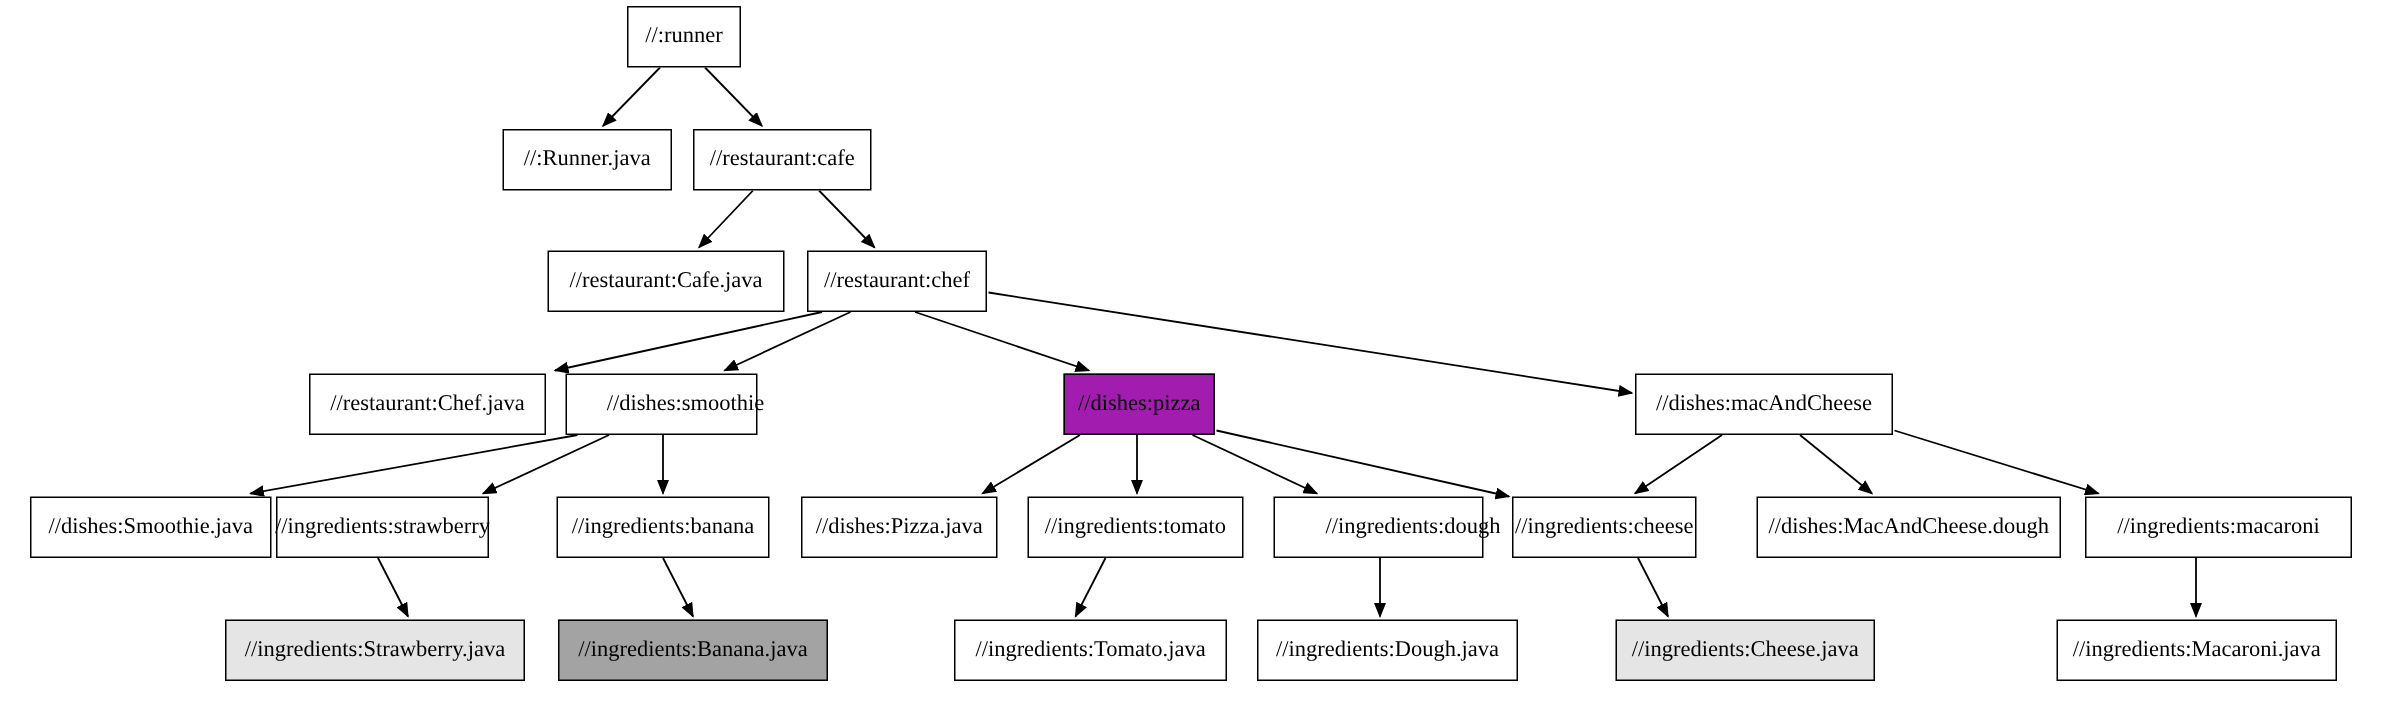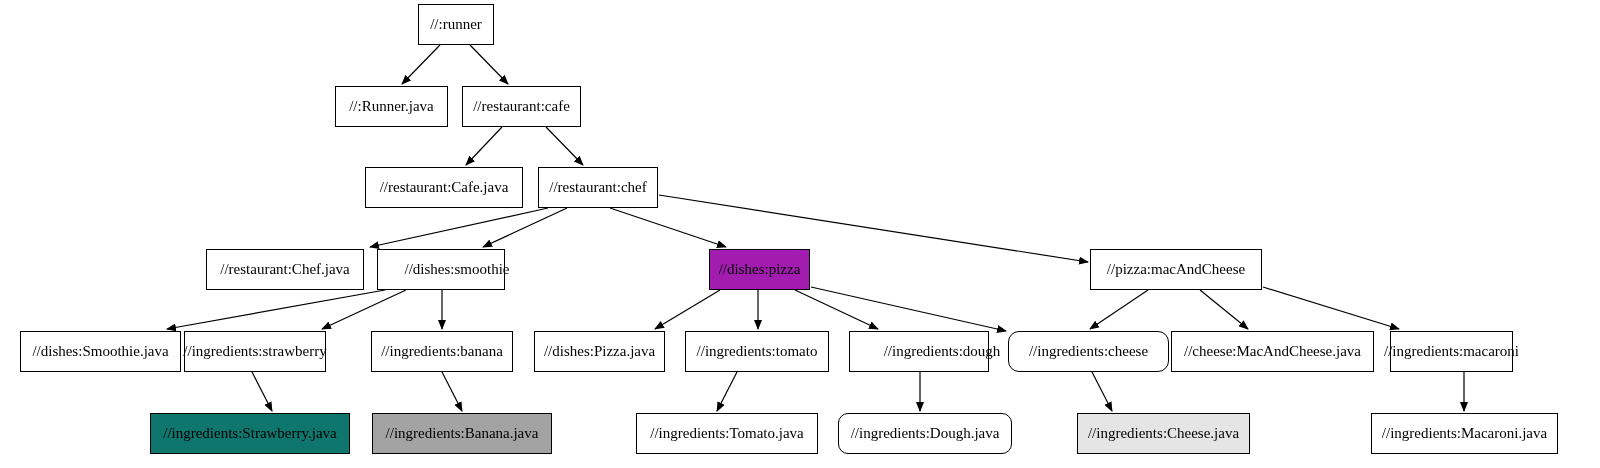--- a/index.html
+++ b/index.html
@@ -85,7 +85,7 @@
         <span class="node-label">//dishes:pizza</span>
       </div>
       <div class="node" style="left: 1090px; top: 249px; width: 172px; height: 41px; border-color: rgb(0, 0, 0); background: rgb(255, 255, 255);">
-        <span class="node-label">//pizza:macAndCheese</span>
+        <span class="node-label">//dishes:macAndCheese</span>
       </div>
       <div class="node" style="left: 20px; top: 331px; width: 161px; height: 41px; border-color: rgb(0, 0, 0); background: rgb(255, 255, 255);">
         <span class="node-label">//dishes:Smoothie.java</span>

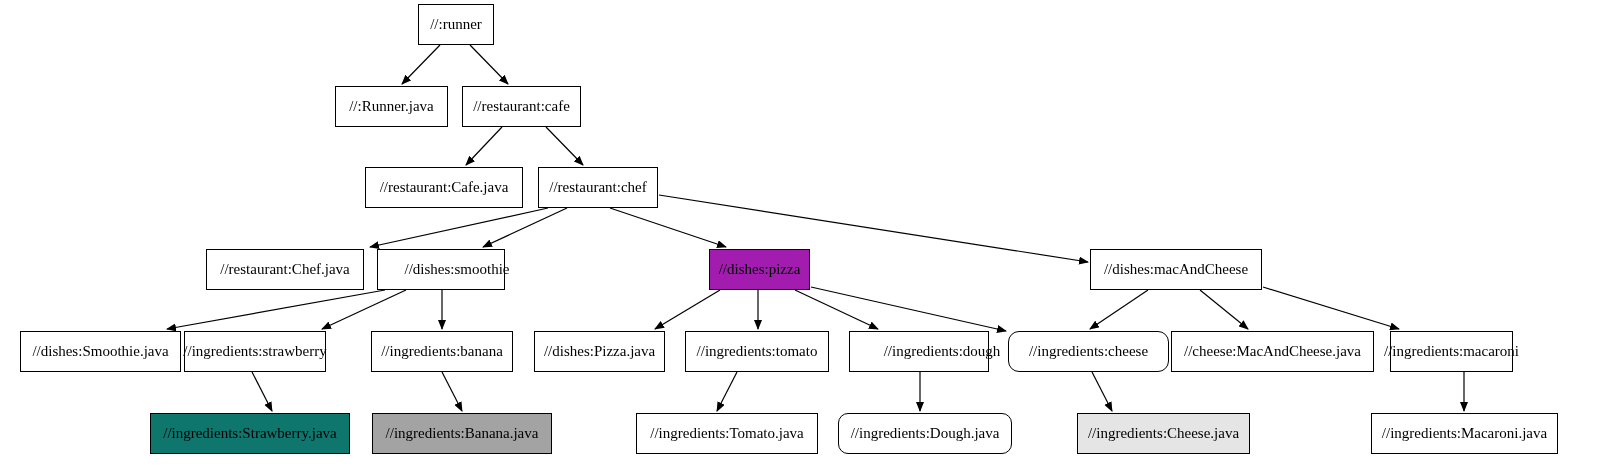--- a/index.html
+++ b/index.html
@@ -105,7 +105,7 @@
       <div class="node" style="left: 849px; top: 331px; width: 140px; height: 41px; border-color: rgb(0, 0, 0); background: rgb(255, 255, 255); padding-left: 46px;">
         <span class="node-label">//ingredients:dough</span>
       </div>
-      <div class="node" style="left: 1008px; top: 331px; width: 161px; height: 41px; border-color: rgb(0, 0, 0); background: rgb(255, 255, 255); border-radius: 11px;">
+      <div class="node" style="left: 1008px; top: 331px; width: 123px; height: 41px; border-color: rgb(0, 0, 0); background: rgb(255, 255, 255);">
         <span class="node-label">//ingredients:cheese</span>
       </div>
       <div class="node" style="left: 1171px; top: 331px; width: 203px; height: 41px; border-color: rgb(0, 0, 0); background: rgb(255, 255, 255);">

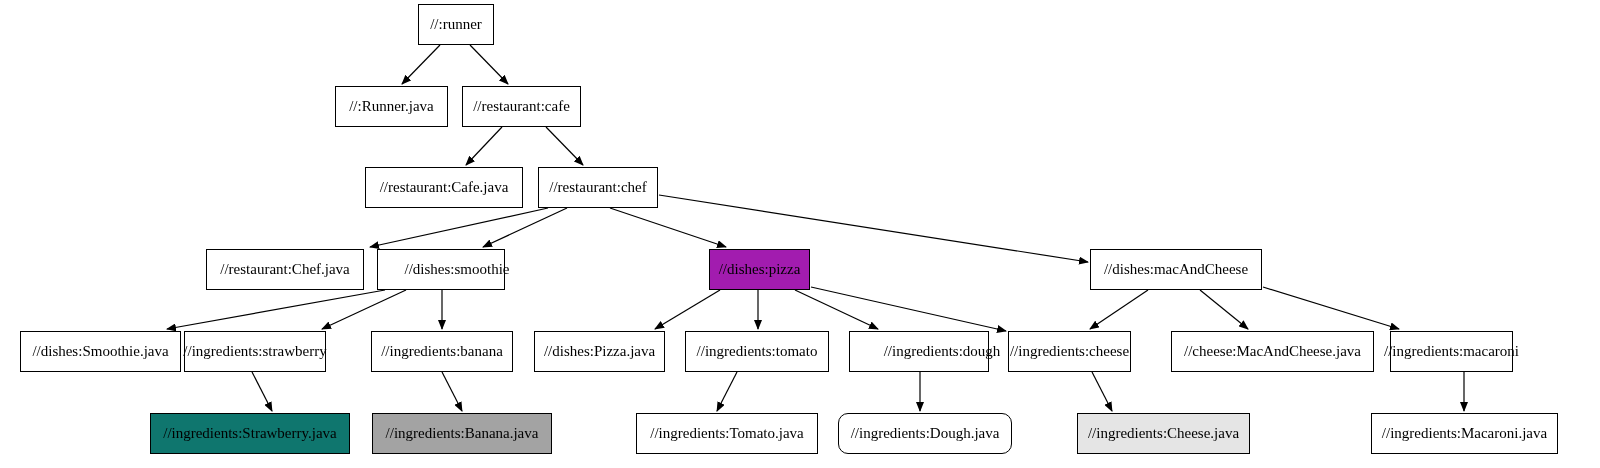--- a/index.html
+++ b/index.html
@@ -109,7 +109,7 @@
         <span class="node-label">//ingredients:cheese</span>
       </div>
       <div class="node" style="left: 1171px; top: 331px; width: 203px; height: 41px; border-color: rgb(0, 0, 0); background: rgb(255, 255, 255);">
-        <span class="node-label">//cheese:MacAndCheese.java</span>
+        <span class="node-label">//dishes:MacAndCheese.dough</span>
       </div>
       <div class="node" style="left: 1390px; top: 331px; width: 123px; height: 41px; border-color: rgb(0, 0, 0); background: rgb(255, 255, 255);">
         <span class="node-label">//ingredients:macaroni</span>

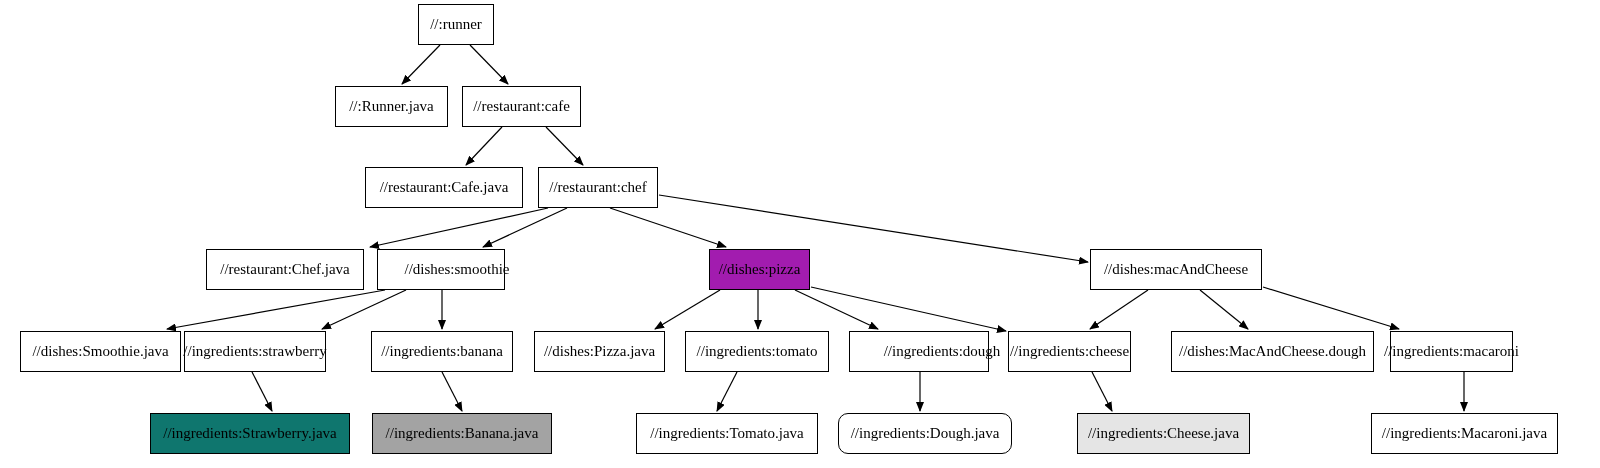--- a/index.html
+++ b/index.html
@@ -111,7 +111,7 @@
       <div class="node" style="left: 1171px; top: 331px; width: 203px; height: 41px; border-color: rgb(0, 0, 0); background: rgb(255, 255, 255);">
         <span class="node-label">//dishes:MacAndCheese.dough</span>
       </div>
-      <div class="node" style="left: 1390px; top: 331px; width: 123px; height: 41px; border-color: rgb(0, 0, 0); background: rgb(255, 255, 255);">
+      <div class="node" style="left: 1390px; top: 331px; width: 178px; height: 41px; border-color: rgb(0, 0, 0); background: rgb(255, 255, 255);">
         <span class="node-label">//ingredients:macaroni</span>
       </div>
       <div class="node" style="left: 150px; top: 413px; width: 200px; height: 41px; border-color: rgb(0, 0, 0); background: #0f766e;">

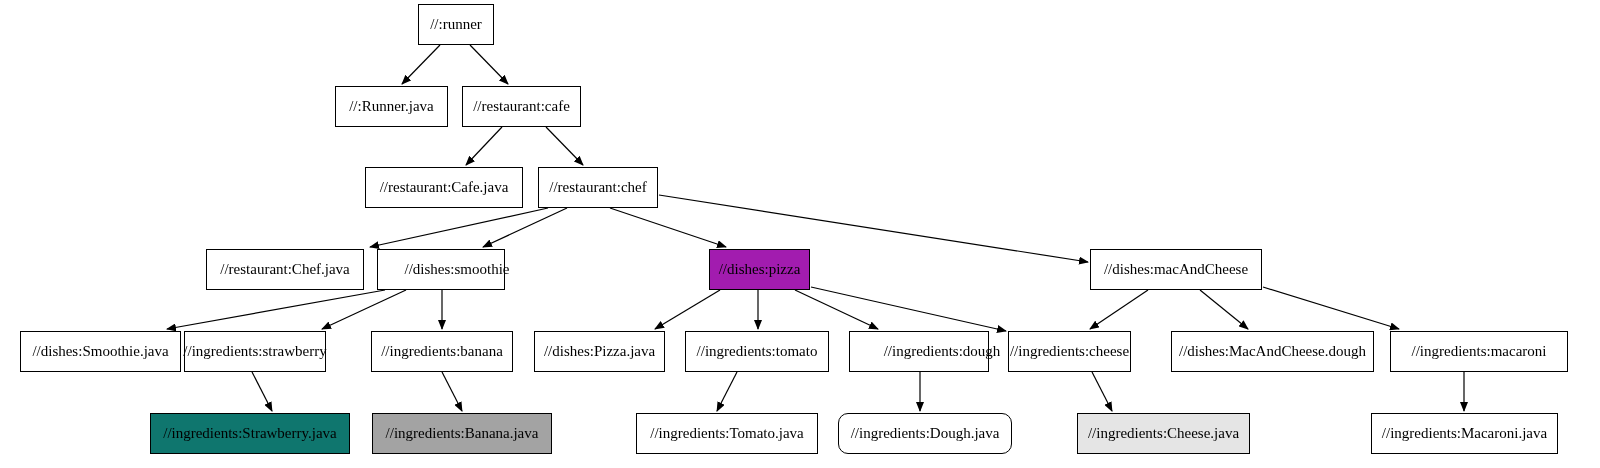--- a/index.html
+++ b/index.html
@@ -114,7 +114,7 @@
       <div class="node" style="left: 1390px; top: 331px; width: 178px; height: 41px; border-color: rgb(0, 0, 0); background: rgb(255, 255, 255);">
         <span class="node-label">//ingredients:macaroni</span>
       </div>
-      <div class="node" style="left: 150px; top: 413px; width: 200px; height: 41px; border-color: rgb(0, 0, 0); background: #0f766e;">
+      <div class="node" style="left: 150px; top: 413px; width: 200px; height: 41px; border-color: rgb(0, 0, 0); background: #e5e5e5;">
         <span class="node-label">//ingredients:Strawberry.java</span>
       </div>
       <div class="node" style="left: 372px; top: 413px; width: 180px; height: 41px; border-color: rgb(0, 0, 0); background: #a3a3a3;">

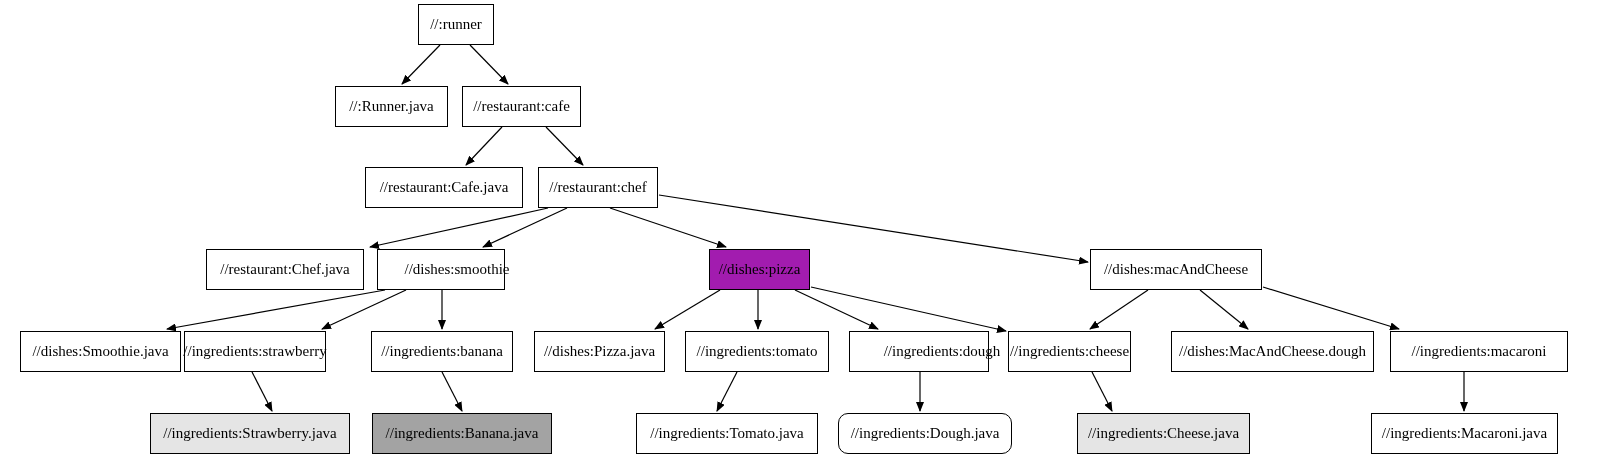--- a/index.html
+++ b/index.html
@@ -123,7 +123,7 @@
       <div class="node" style="left: 636px; top: 413px; width: 182px; height: 41px; border-color: rgb(0, 0, 0); background: rgb(255, 255, 255);">
         <span class="node-label">//ingredients:Tomato.java</span>
       </div>
-      <div class="node" style="left: 838px; top: 413px; width: 174px; height: 41px; border-color: rgb(0, 0, 0); background: rgb(255, 255, 255); border-radius: 10px;">
+      <div class="node" style="left: 838px; top: 413px; width: 174px; height: 41px; border-color: rgb(0, 0, 0); background: rgb(255, 255, 255);">
         <span class="node-label">//ingredients:Dough.java</span>
       </div>
       <div class="node" style="left: 1077px; top: 413px; width: 173px; height: 41px; border-color: rgb(0, 0, 0); background: #e5e5e5;">

